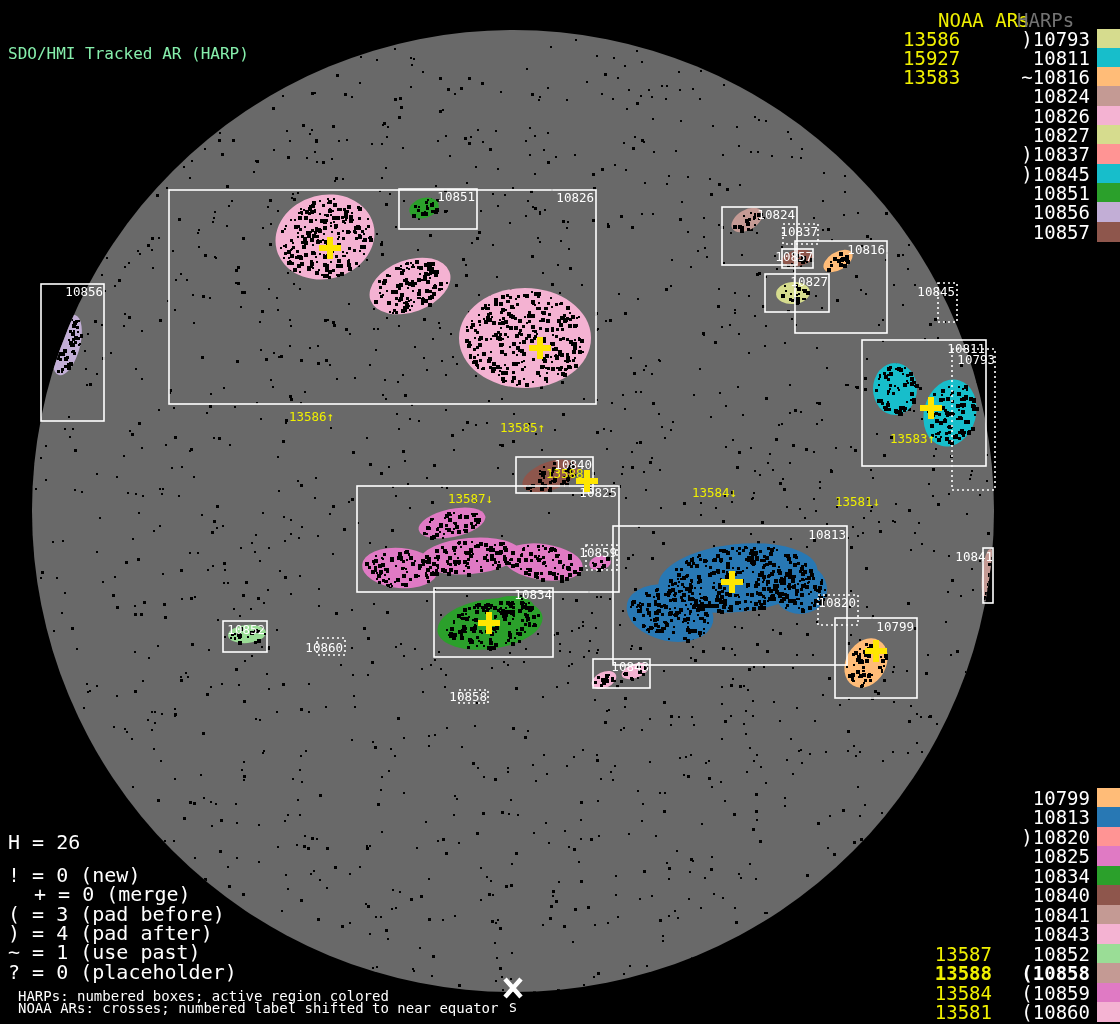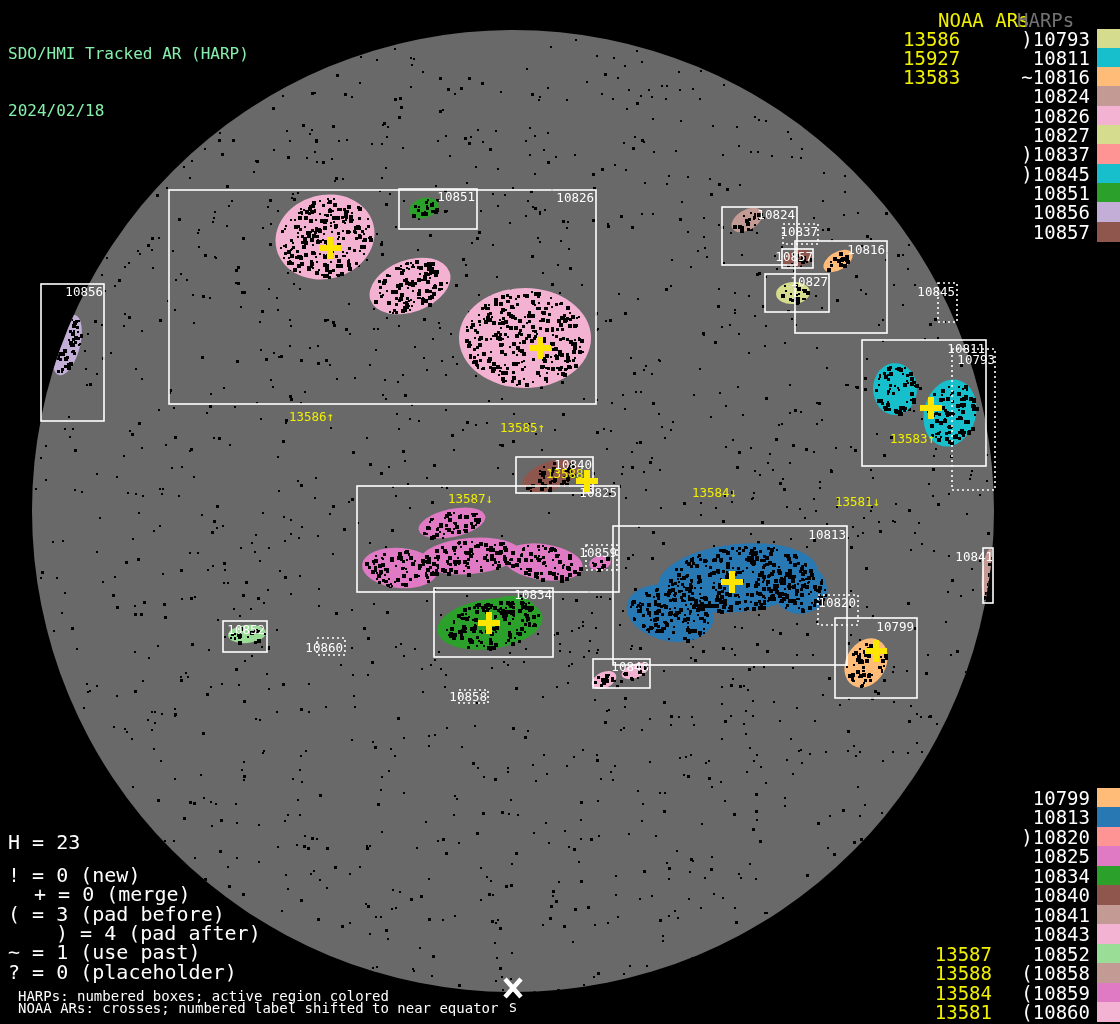--- a/index.html
+++ b/index.html
@@ -203,7 +203,6 @@
 
   <div class="title-block">
     <div>SDO/HMI Tracked AR (HARP)</div>
-    <div>2024/02/18</div>
   </div>
 
   <div class="col-header noaa-hdr">NOAA ARs</div>

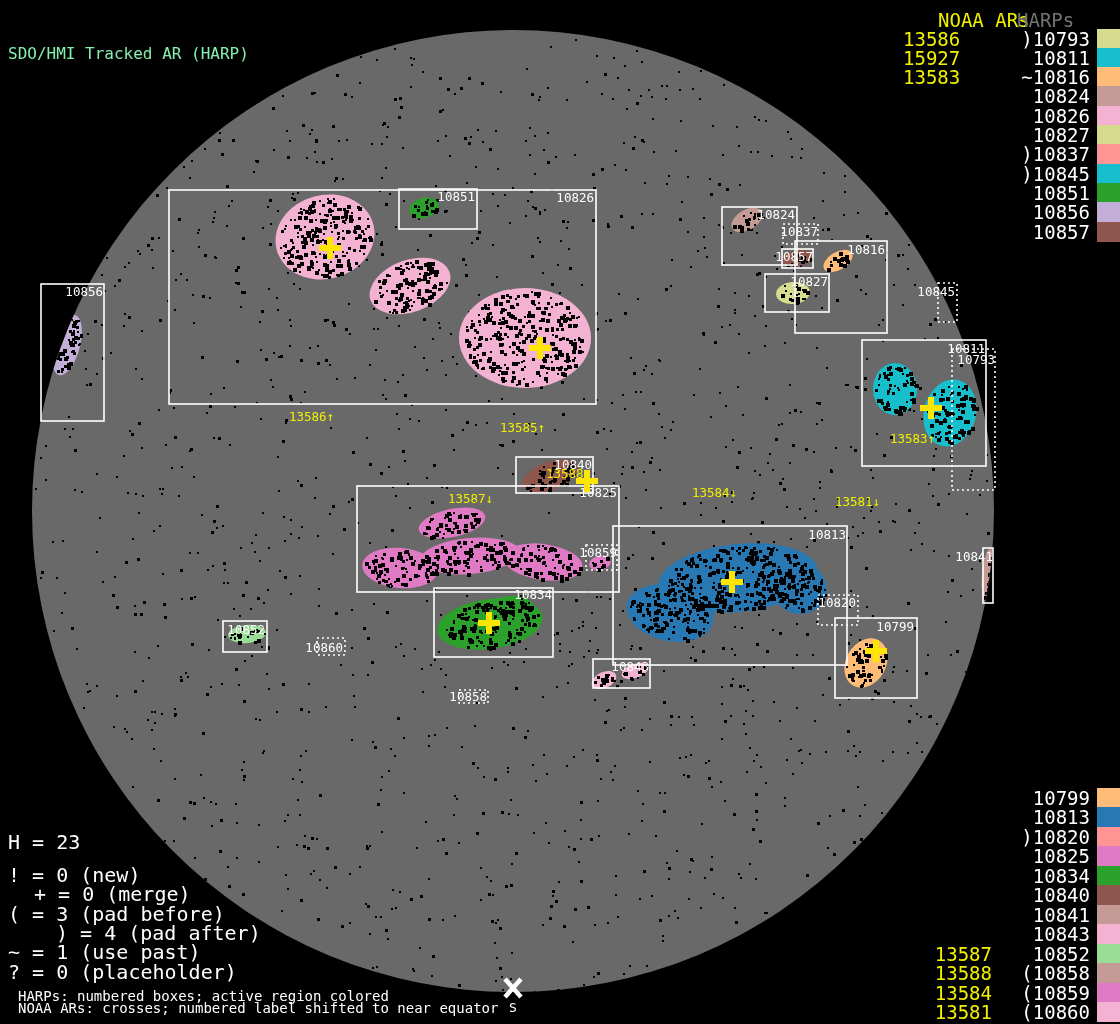--- a/index.html
+++ b/index.html
@@ -312,7 +312,7 @@
       </div>
     </div>
 
-  <div id="stat-h">H = 23</div>
+  <div id="stat-h">H = 26</div>
   <div id="stat-flags">
       <div class="flag-row" style="top: 866px;">! = 0 (new)</div>
       <div class="flag-row" style="top: 885.33px; margin-left: 26px;">+ = 0 (merge)</div>

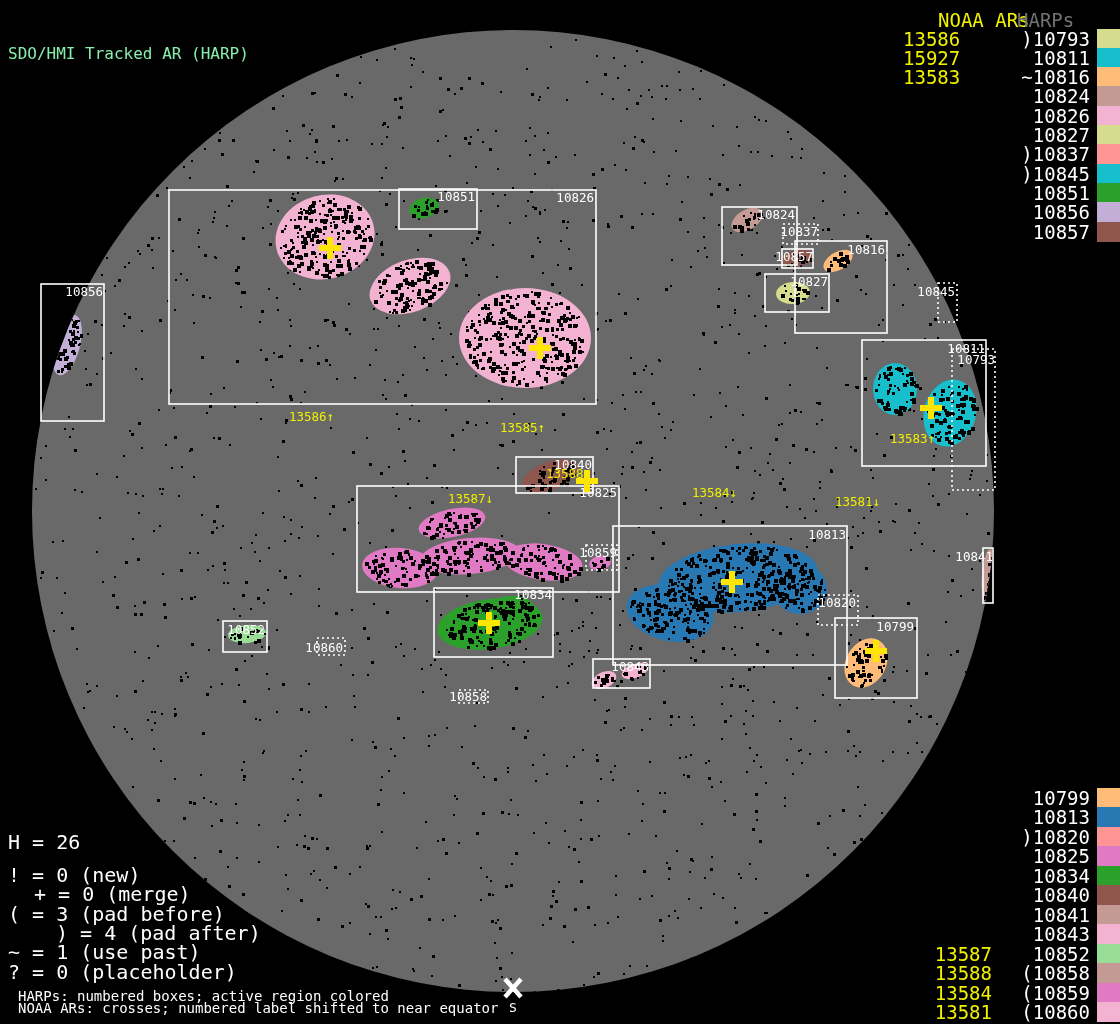--- a/index.html
+++ b/index.html
@@ -317,7 +317,7 @@
       <div class="flag-row" style="top: 866px;">! = 0 (new)</div>
       <div class="flag-row" style="top: 885.33px; margin-left: 26px;">+ = 0 (merge)</div>
       <div class="flag-row" style="top: 904.66px;">( = 3 (pad before)</div>
-      <div class="flag-row" style="top: 923.99px; margin-left: 48px;">) = 4 (pad after)</div>
+      <div class="flag-row" style="top: 923.99px;">) = 4 (pad after)</div>
       <div class="flag-row" style="top: 943.32px;">~ = 1 (use past)</div>
       <div class="flag-row" style="top: 962.65px;">? = 0 (placeholder)</div>
     </div>

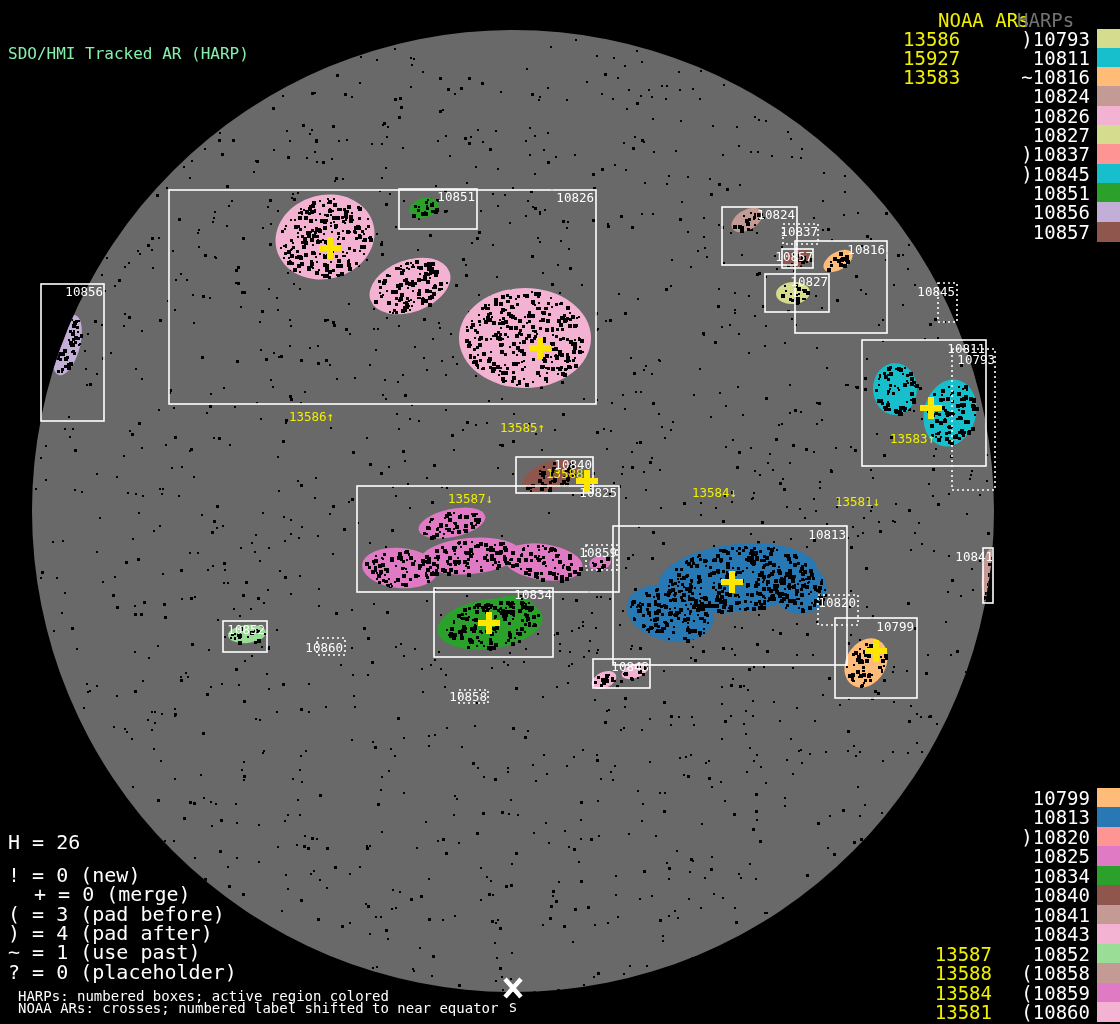--- a/index.html
+++ b/index.html
@@ -295,7 +295,7 @@
         <span class="hv">10852</span>
         <span class="sw" style="background: rgb(154, 221, 150);"></span>
       </div>
-      <div class="lr-row" style="top: 963px;">
+      <div class="lr-row" style="top: 963px; font-weight: bold;">
         <span class="ny right">13588</span>
         <span class="hv">(10858</span>
         <span class="sw" style="background: rgb(196, 154, 148);"></span>

